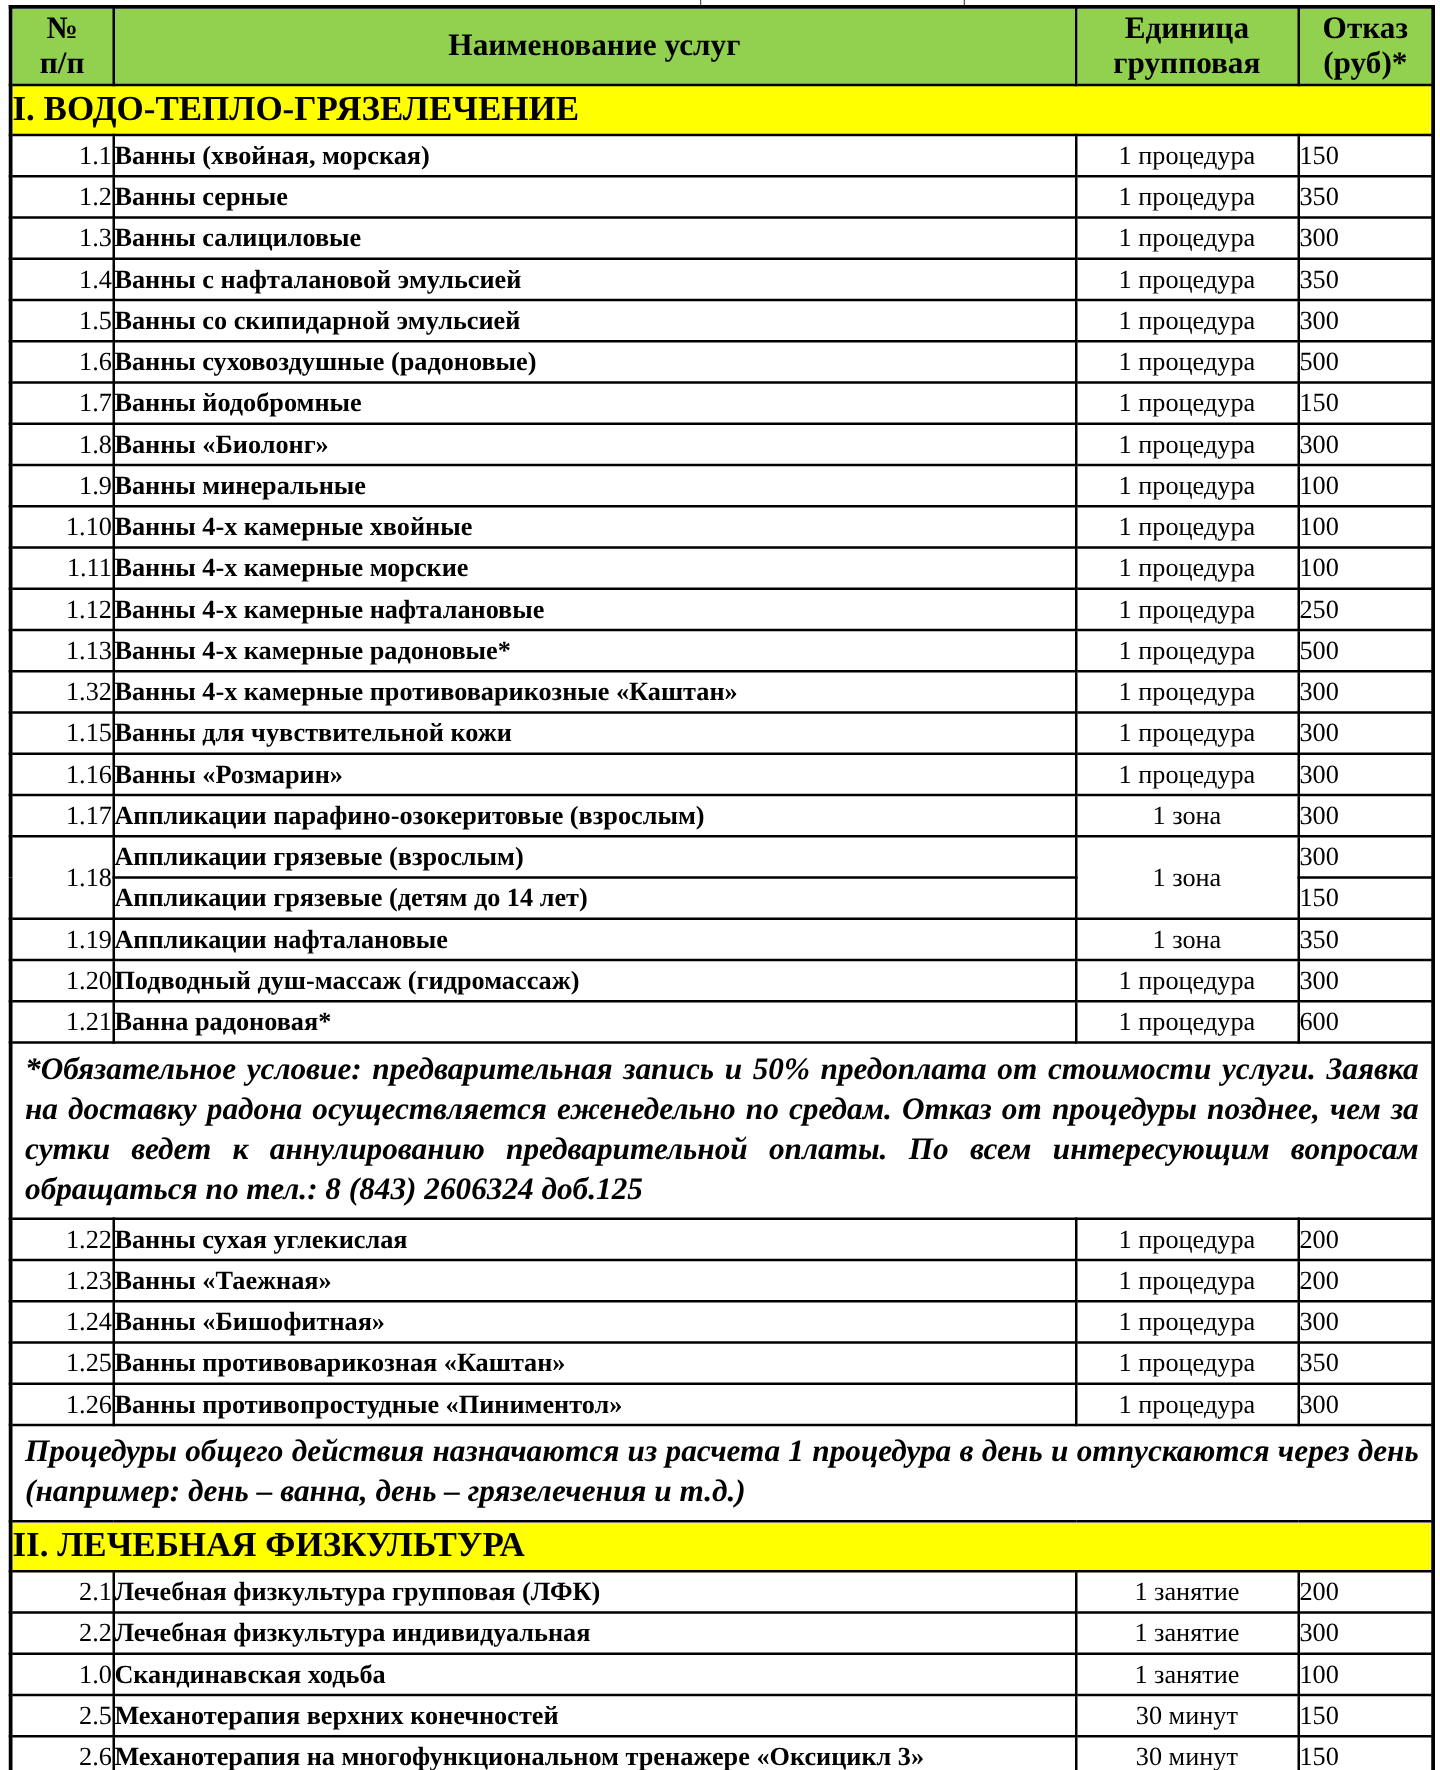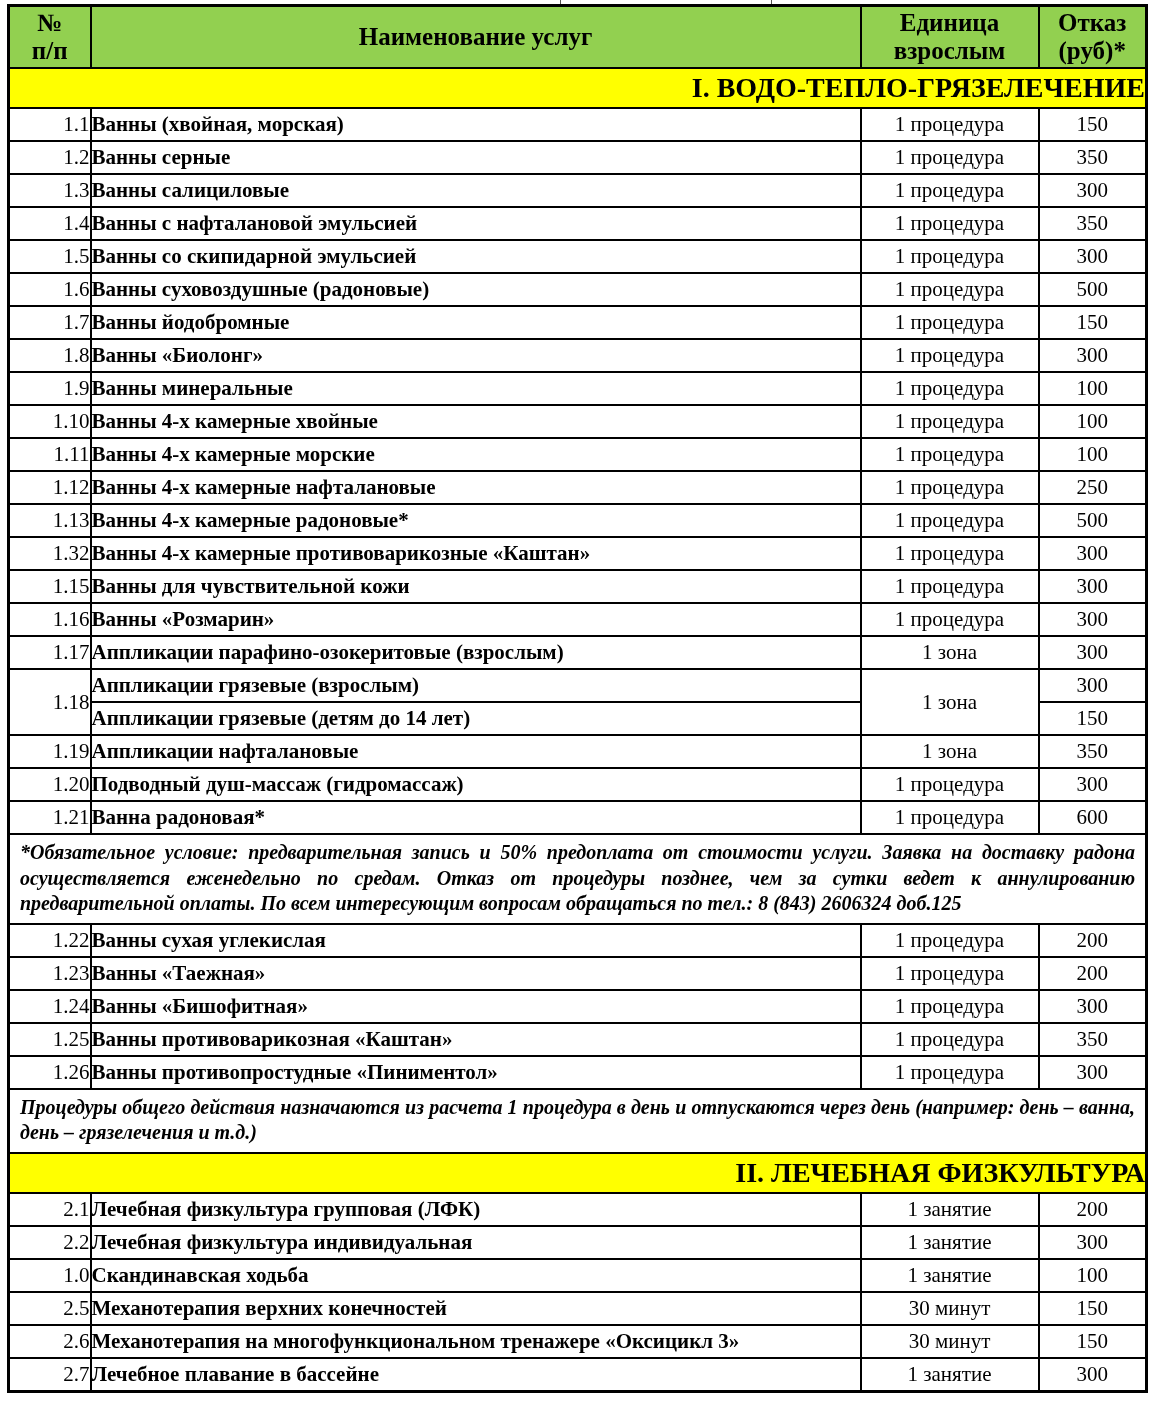--- a/index.html
+++ b/index.html
@@ -66,7 +66,7 @@
           </th>
           <th>
             <div>Единица</div>
-            <div>взрослым</div>
+            <div>групповая</div>
           </th>
           <th>
             <div>Отказ</div>

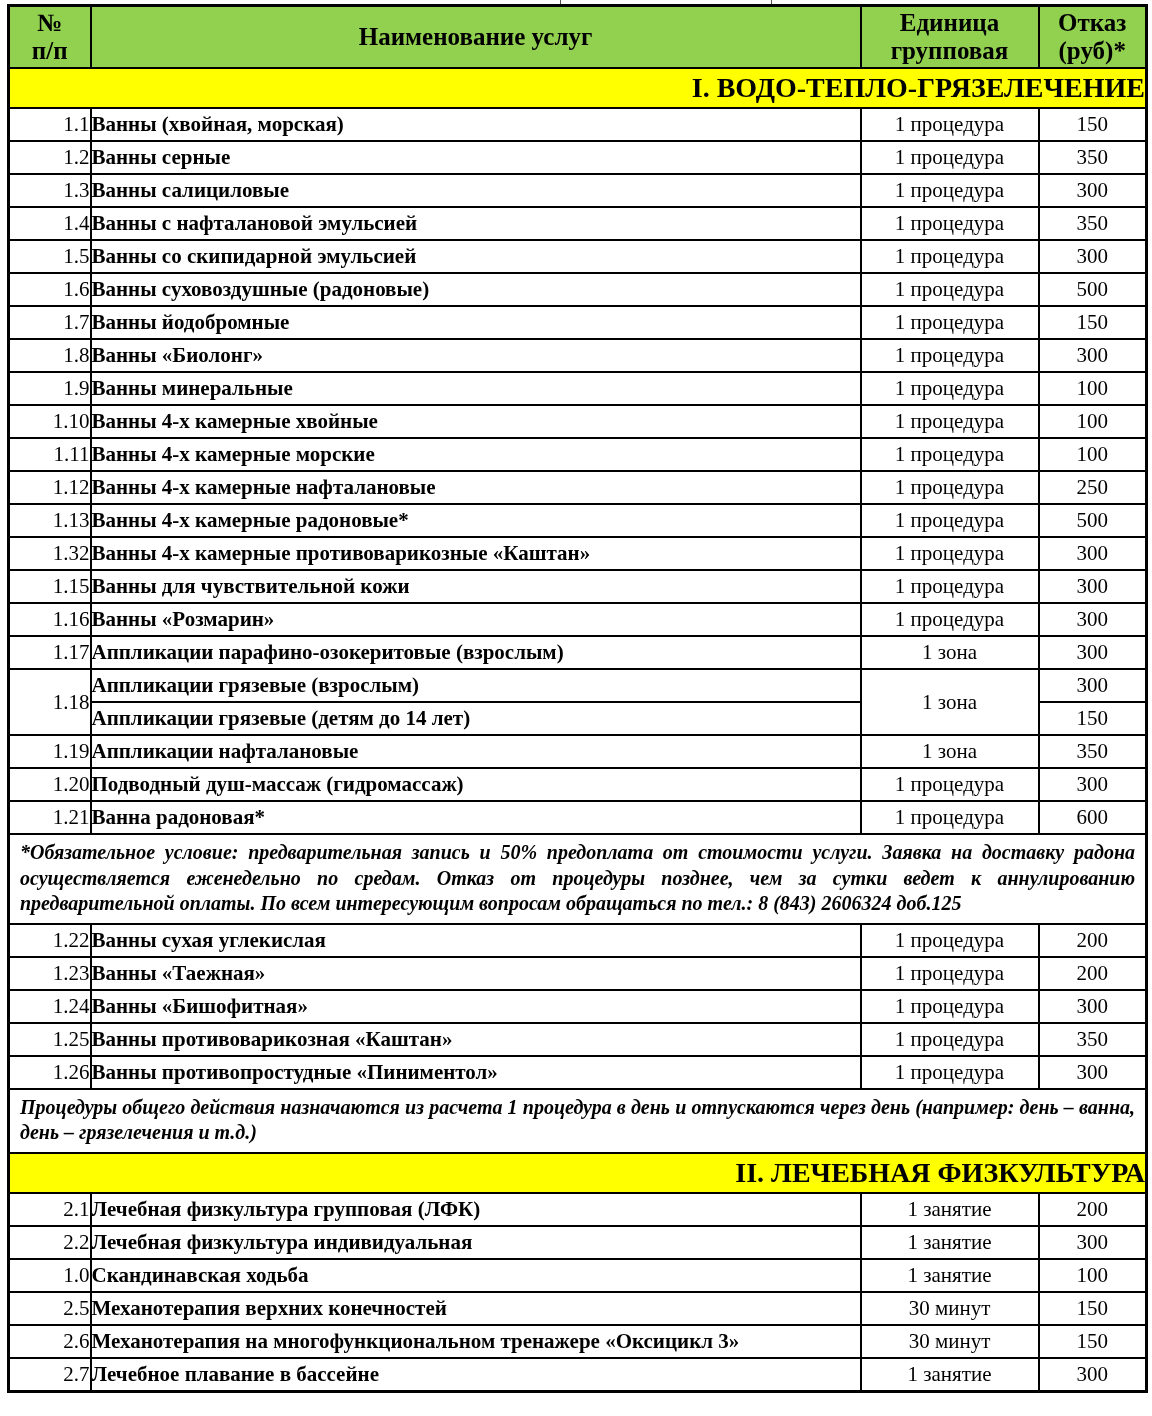--- a/index.html
+++ b/index.html
@@ -30,7 +30,7 @@
   }
   tr.section td{
     background:var(--section-bg,#FFFF00);
-    font-weight:bold;font-size:28px;text-align:right;vertical-align:middle;
+    font-weight:bold;font-size:28px;text-align:left;vertical-align:middle;
     height:38px;padding:0;margin-top:21px;
   }
   tr.row td{font-size:21px;height:29px;padding:1px 0;vertical-align:middle;line-height:1.15;}

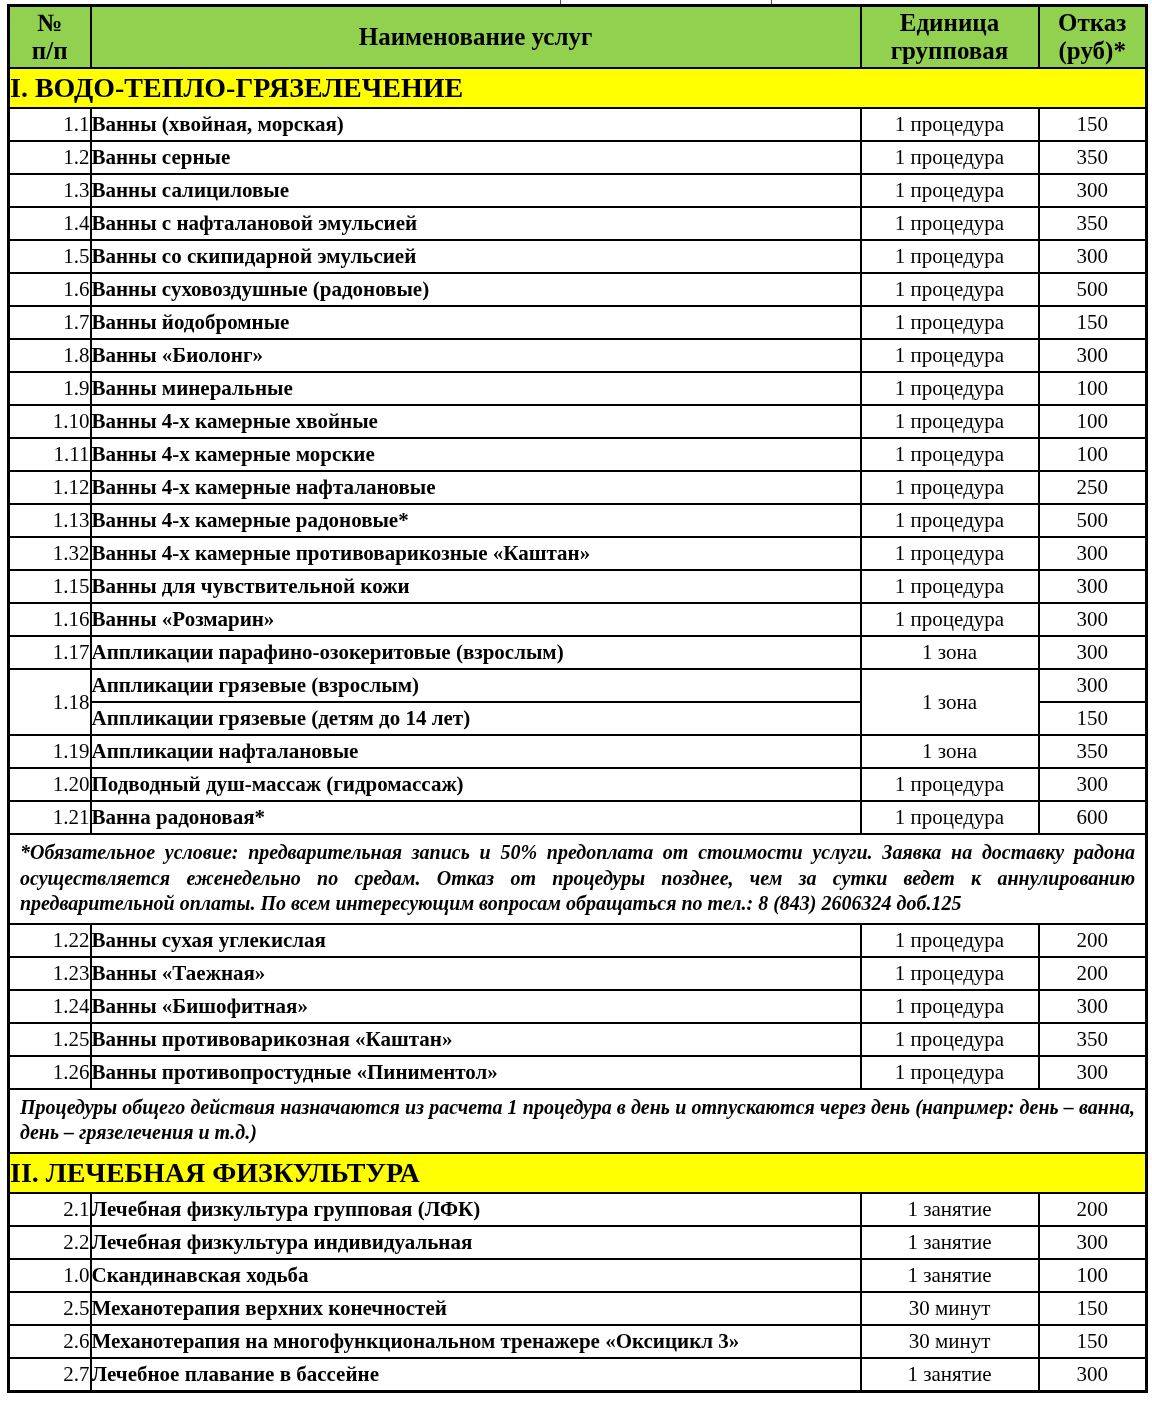--- a/index.html
+++ b/index.html
@@ -37,7 +37,7 @@
   td.num{text-align:right;padding-right:14px;}
   td.name{text-align:justify;padding-left:10px;padding-right:9px;font-weight:bold;}
   td.unit{text-align:center;padding-left:12px;}
-  td.price{text-align:center;padding-right:14px;margin-top:20px;}
+  td.price{text-align:left;padding-right:14px;margin-top:20px;}
   tr.note td{
     font-weight:bold;font-style:italic;font-size:20px;line-height:1.28;
     text-align:justify;padding:5px 10px 6px 10px;vertical-align:top;

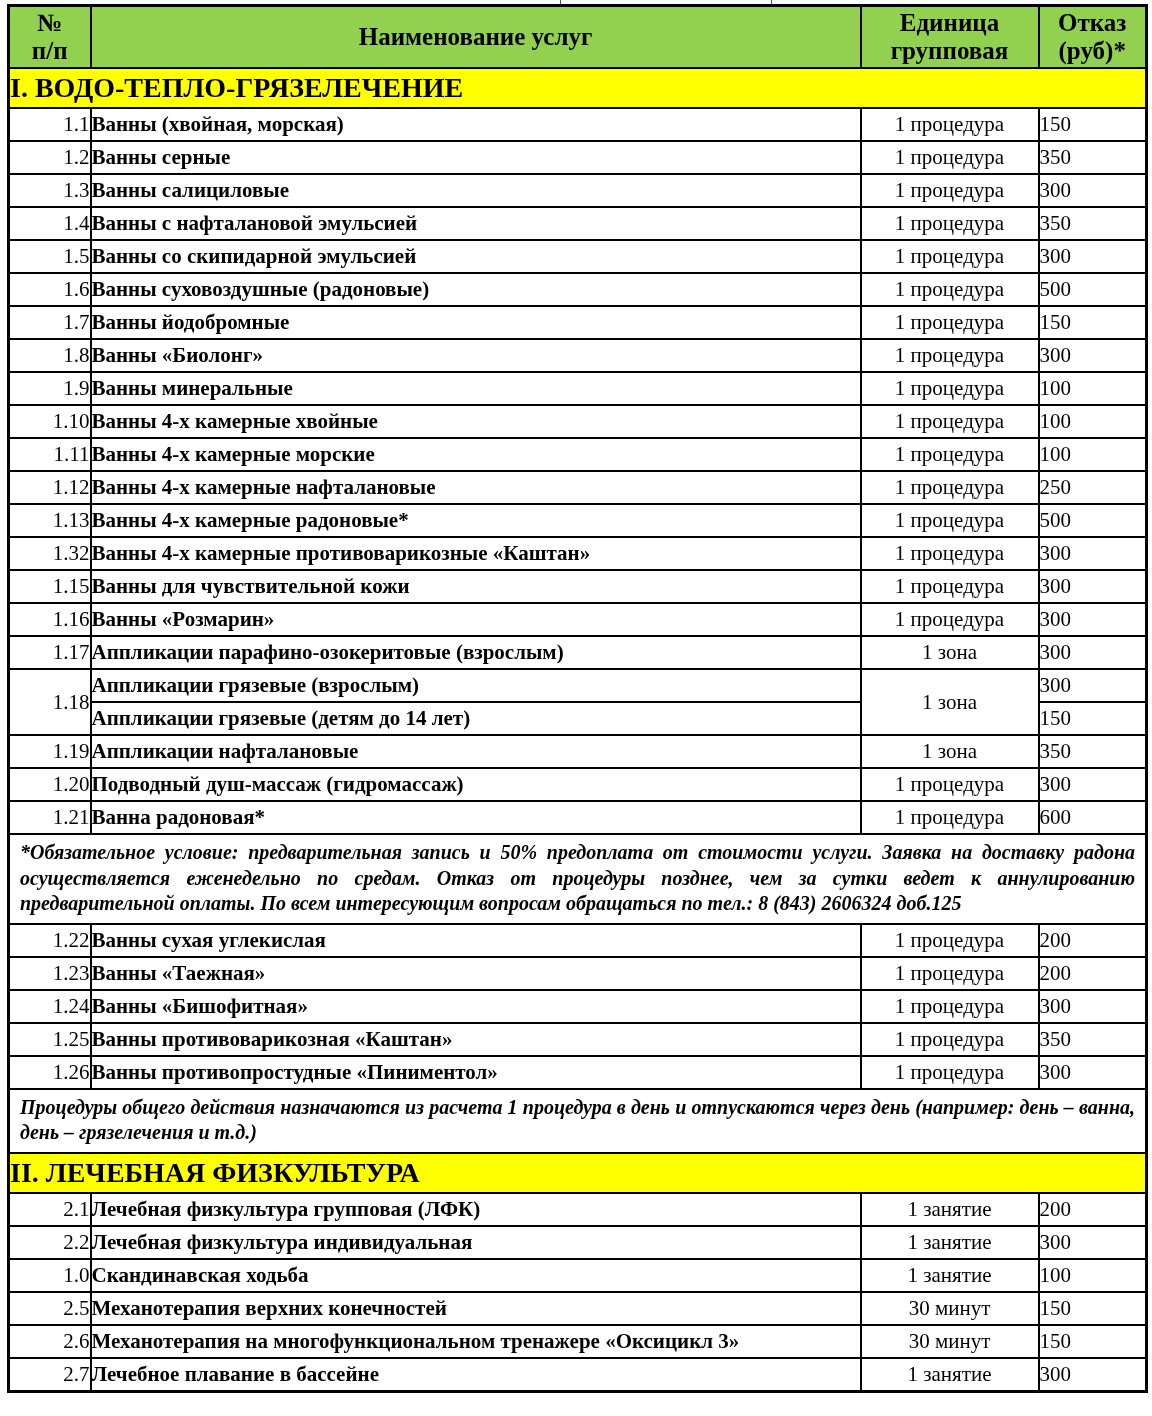--- a/index.html
+++ b/index.html
@@ -39,7 +39,7 @@
   td.unit{text-align:center;padding-left:12px;}
   td.price{text-align:left;padding-right:14px;margin-top:20px;}
   tr.note td{
-    font-weight:bold;font-style:italic;font-size:20px;line-height:1.28;
+    font-weight:bold;font-style:italic;font-size:25px;line-height:1.28;
     text-align:justify;padding:5px 10px 6px 10px;vertical-align:top;
   }
 </style>

